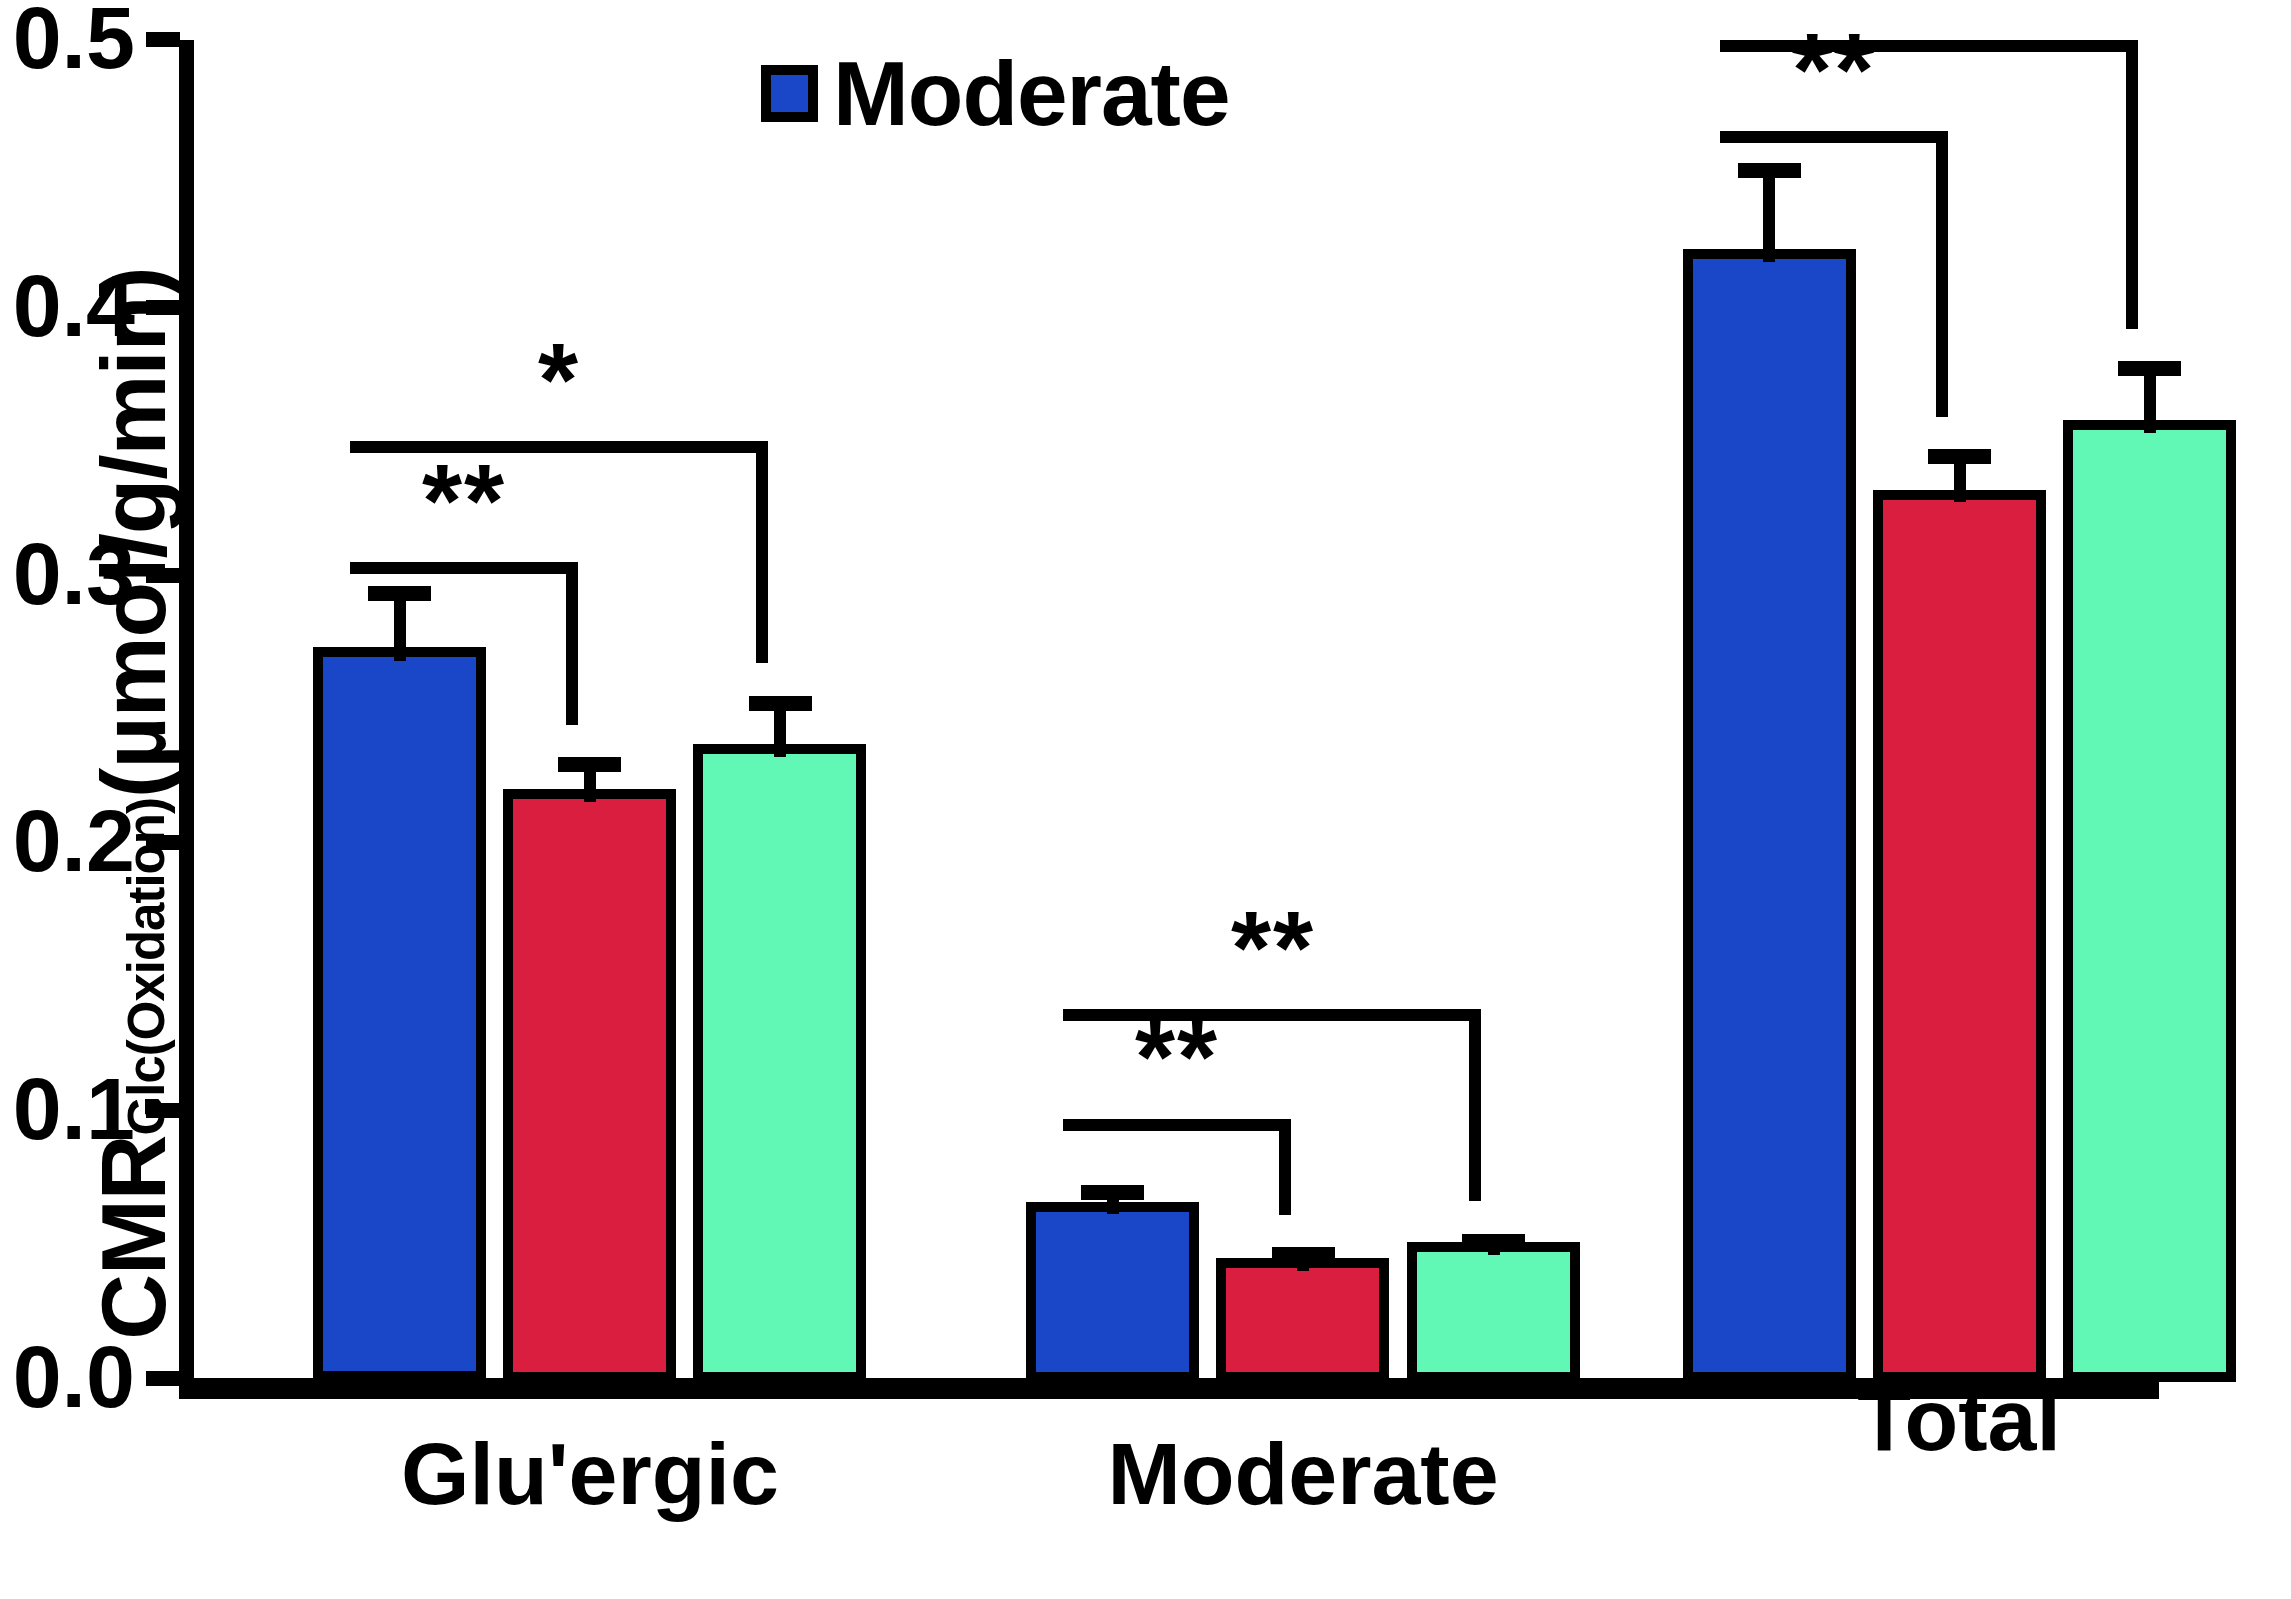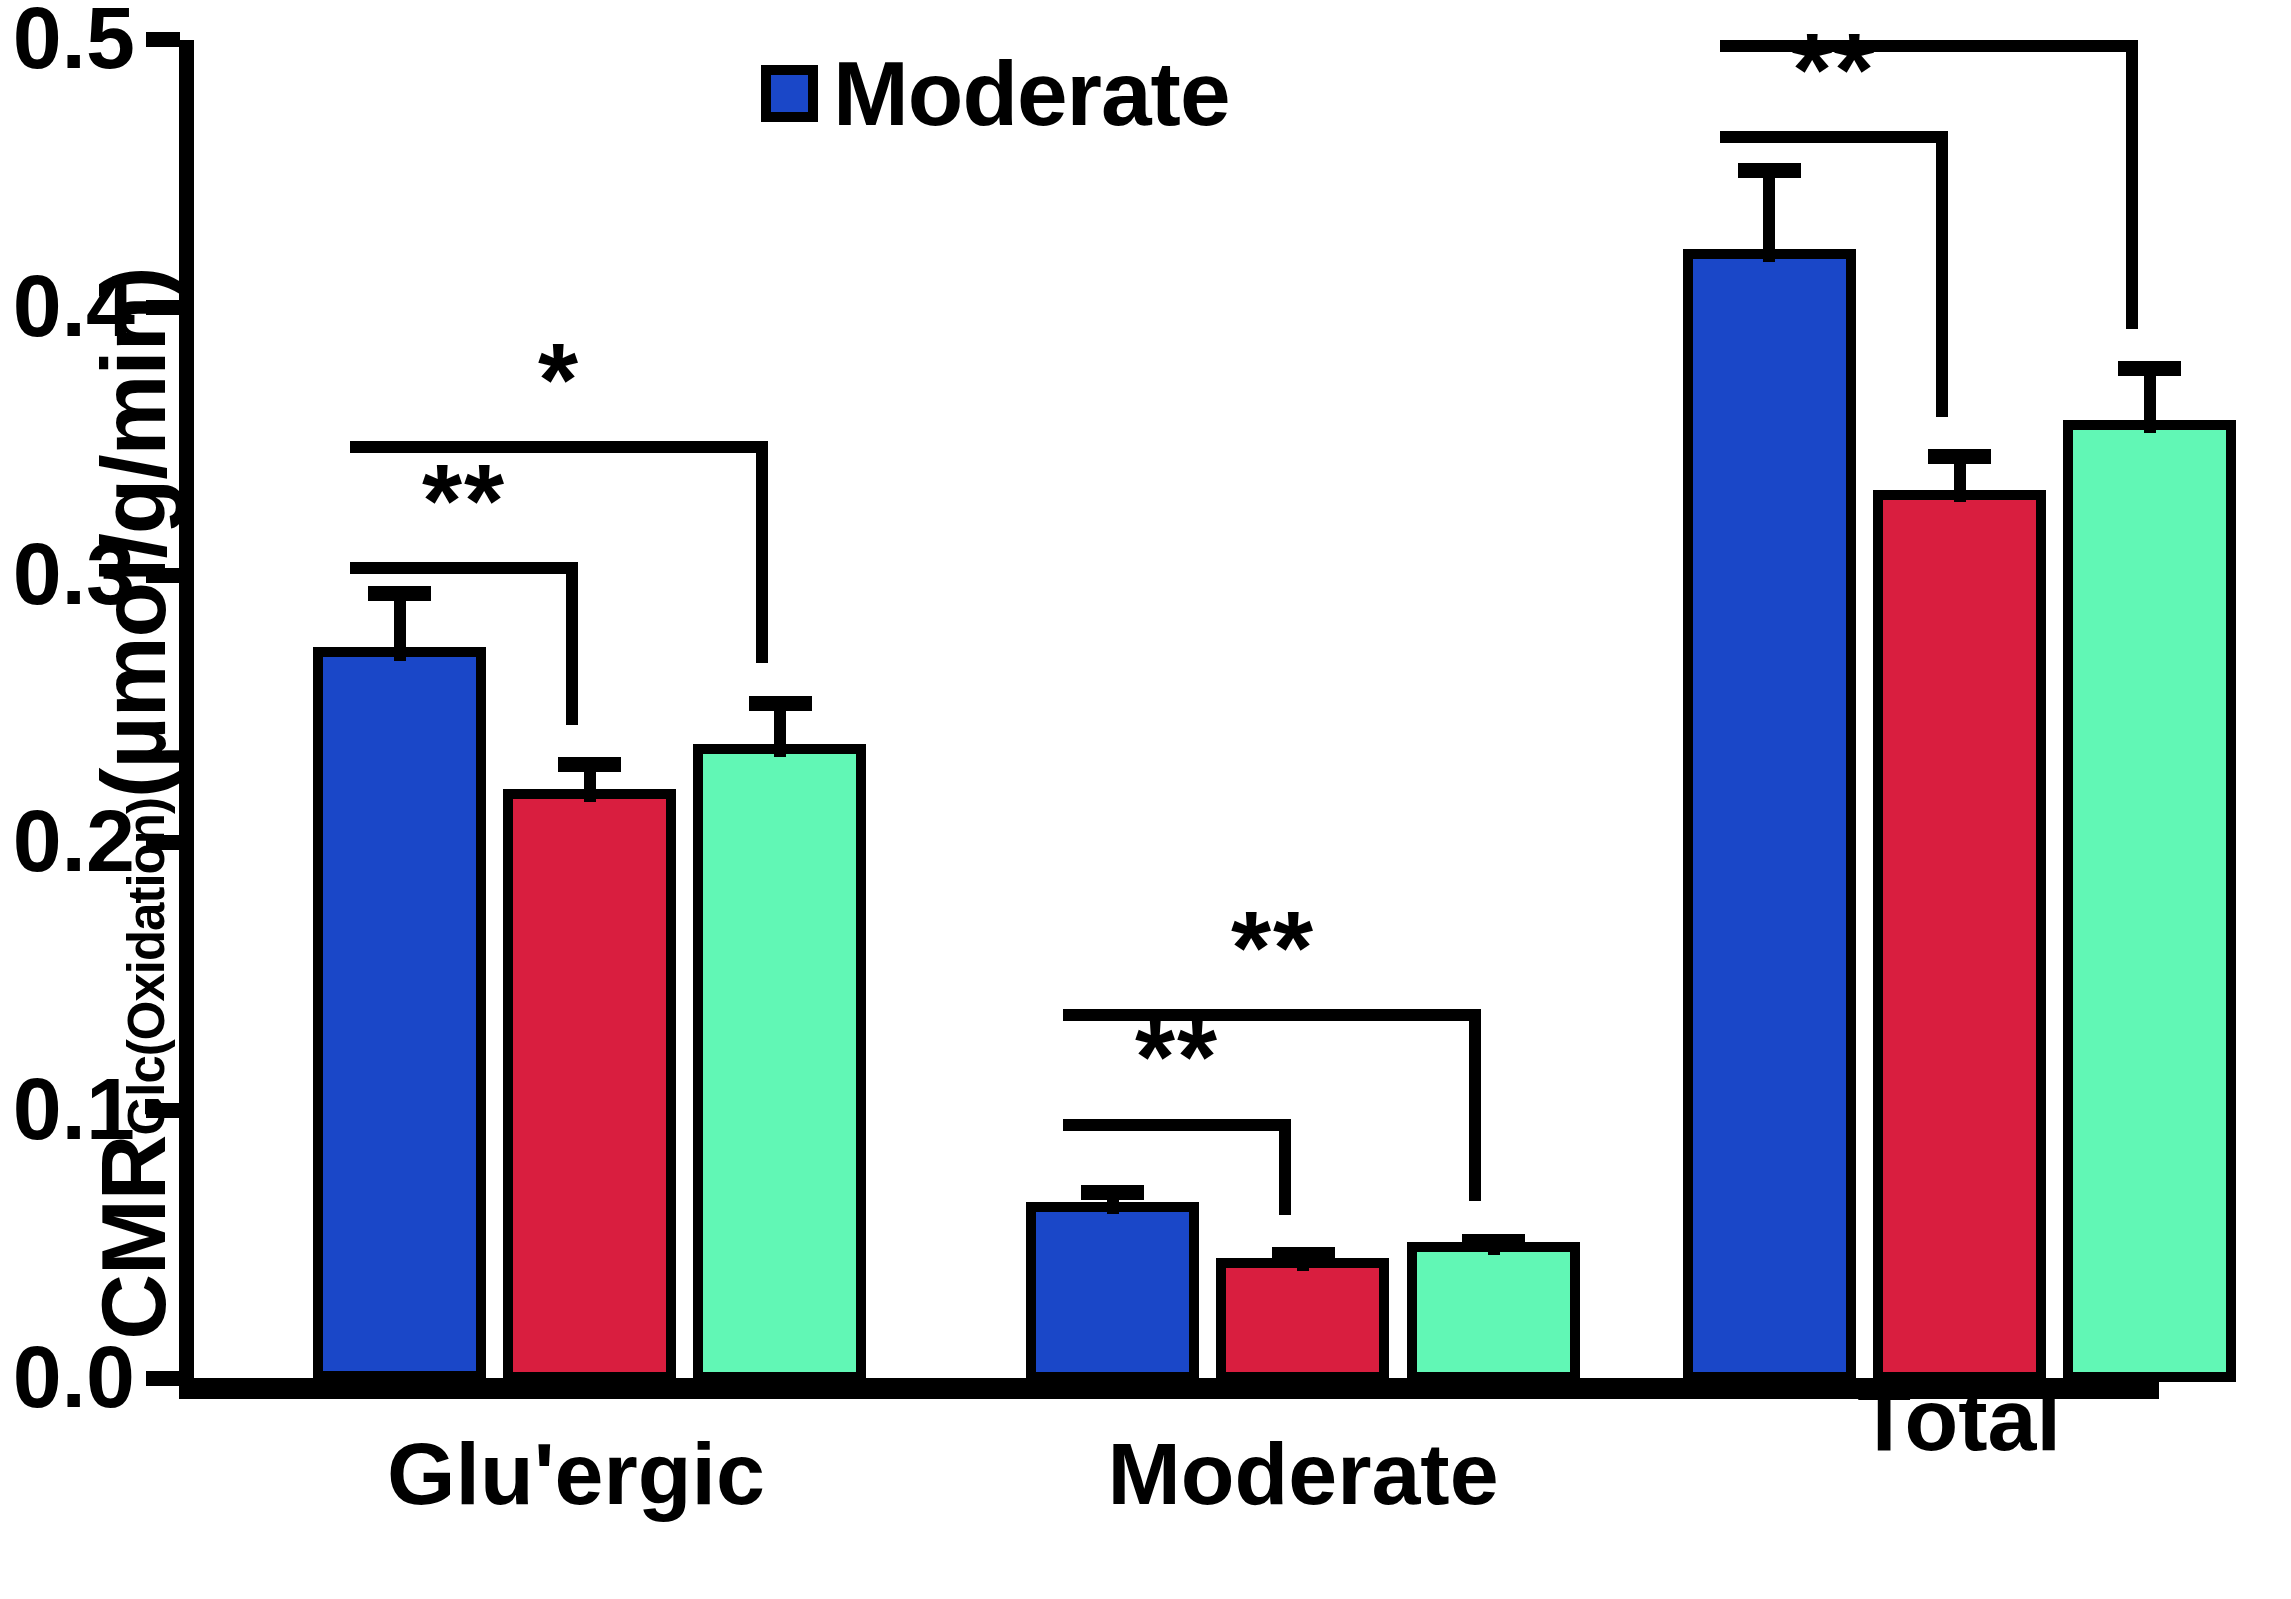--- a/index.html
+++ b/index.html
@@ -149,7 +149,7 @@
     </div>
 
   <div id="xcats">
-      <div class="xcat" style="left: 576px; top: 1430px;">Glu'ergic</div>
+      <div class="xcat" style="left: 590px; top: 1430px;">Glu'ergic</div>
       <div class="xcat" style="left: 1303px; top: 1430px;">Moderate</div>
       <div class="xcat" style="left: 1959px; top: 1376px;">Total</div>
     </div>

